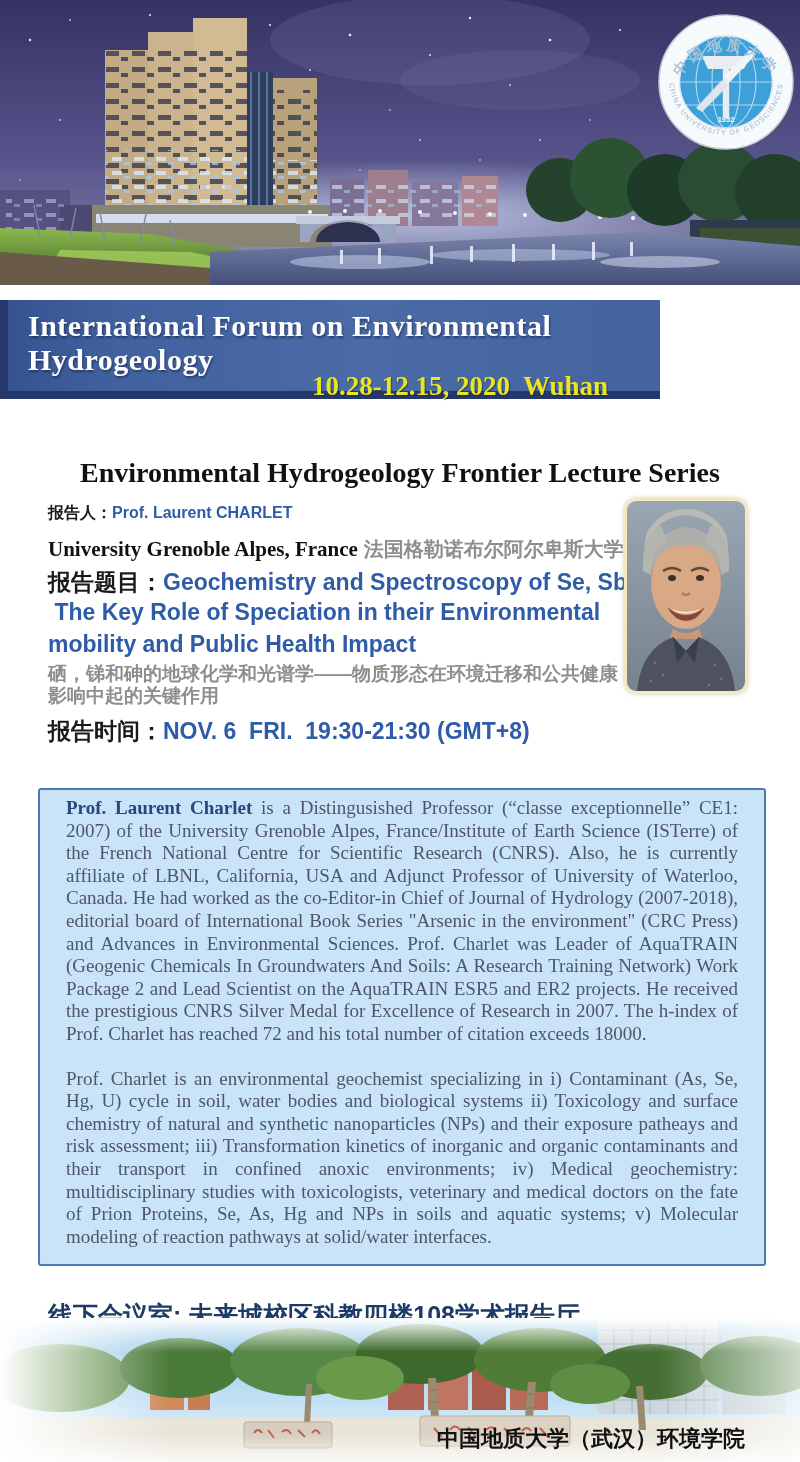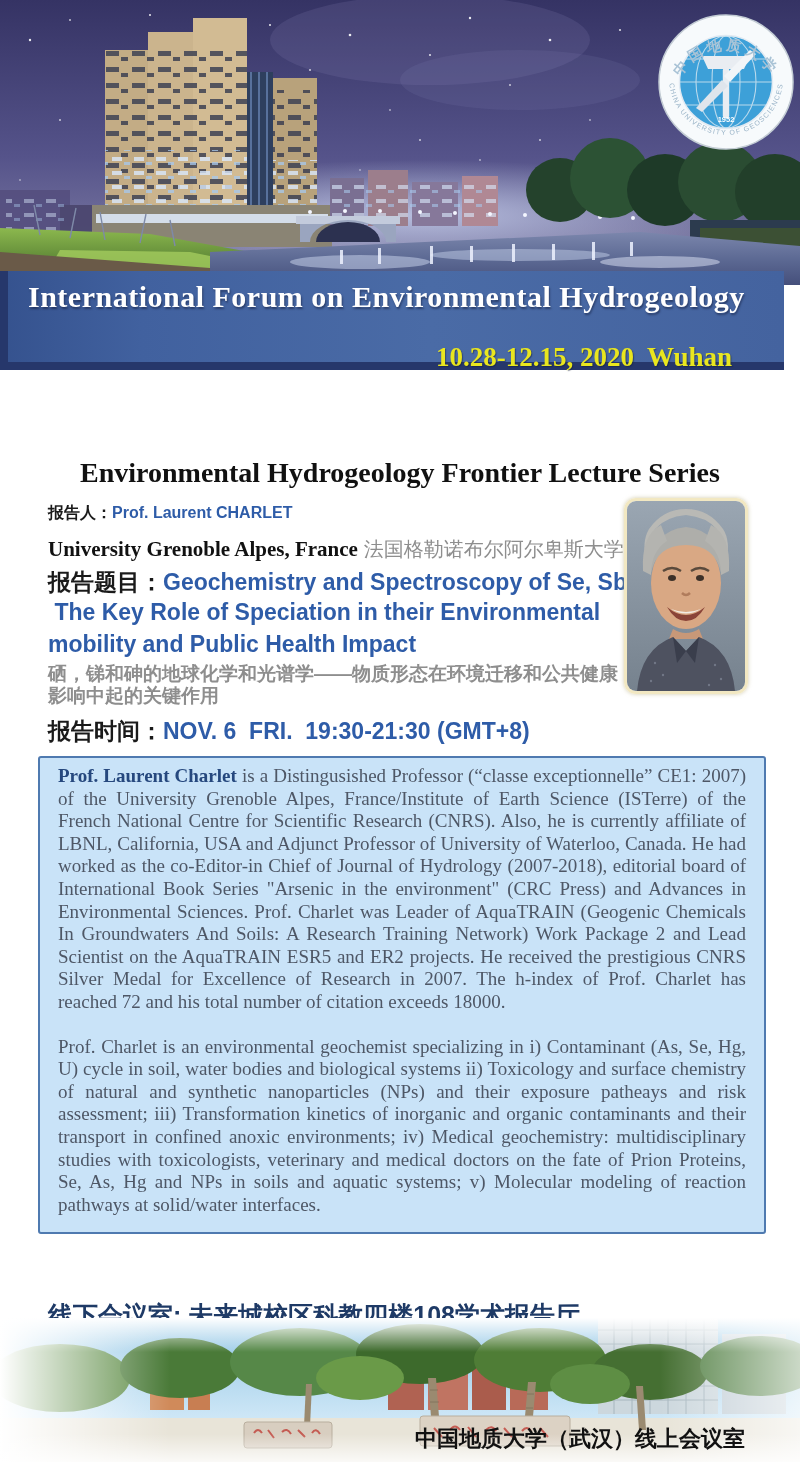--- a/index.html
+++ b/index.html
@@ -14,7 +14,7 @@
   .logo{top:12px;left:656px;width:140px;height:140px;}
 
   
-  .banner{top:271px;left:0;width:784px;height:91px;
+  .banner{top:300px;left:0;width:660px;height:91px;
     background:linear-gradient(90deg,#35528e 0%,#41619f 18%,#4a6ba6 55%,#44639f 100%);
     border-bottom:8px solid #26376b;text-decoration:underline;}
   .banner::before{content:"";position:absolute;left:0;top:0;width:8px;height:99px;background:#26376b;}

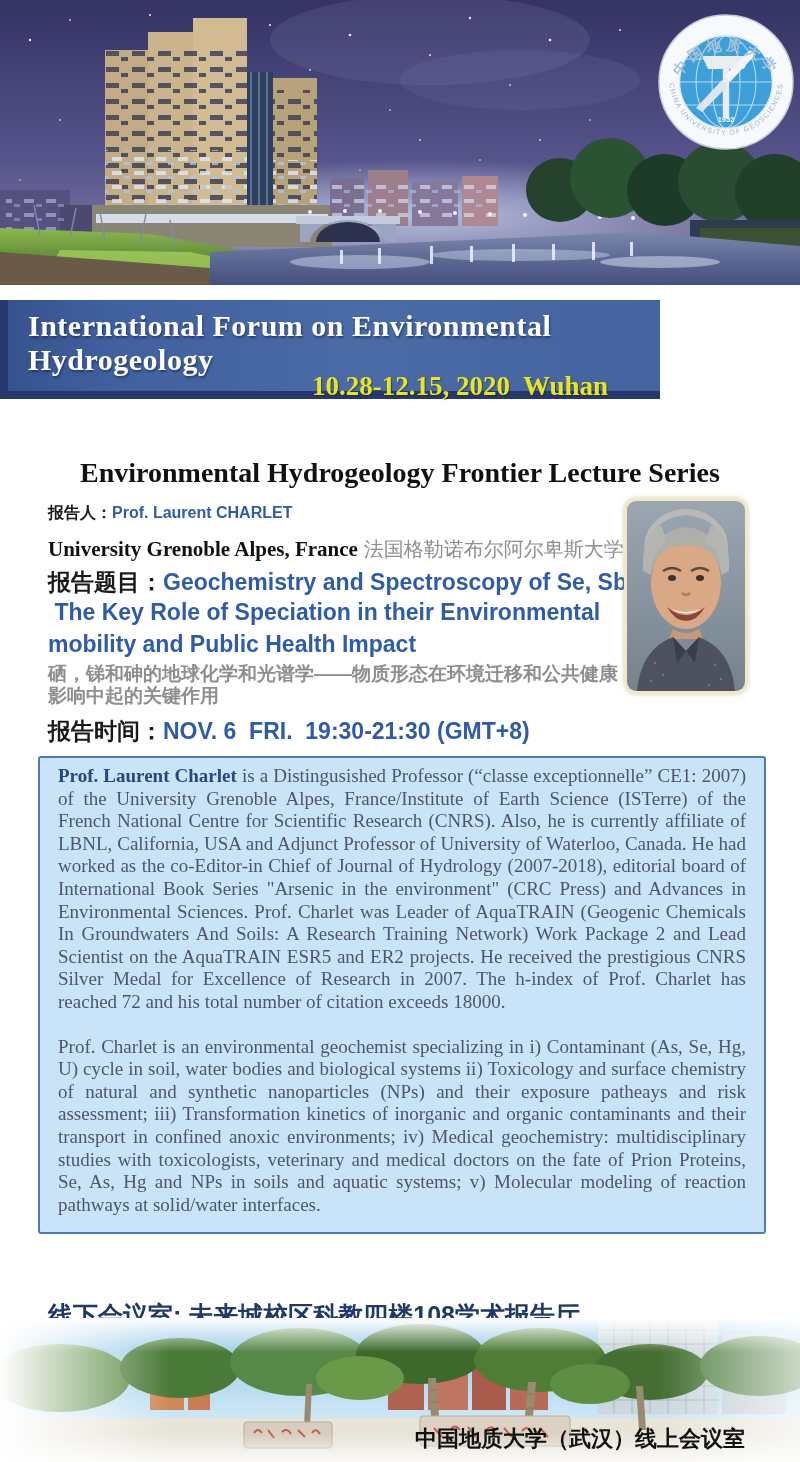--- a/index.html
+++ b/index.html
@@ -37,7 +37,7 @@
   .line-speaker{top:503px;left:48px;font-size:16px;}
   .line-affil{top:536px;left:48px;font-size:21px;}
   .affil-en{font-family:"Liberation Serif",serif;font-weight:bold;color:#111;}
-  .affil-cn{color:#8e8e8e;font-weight:normal;font-size:20px;}
+  .affil-cn{color:#8e8e8e;font-weight:bold;font-size:20px;}
   .line-talk1{top:567px;left:48px;font-size:23px;}
   .line-talk2{top:599px;left:48px;font-size:23px;}
   .line-talk3{top:631px;left:48px;font-size:23px;}

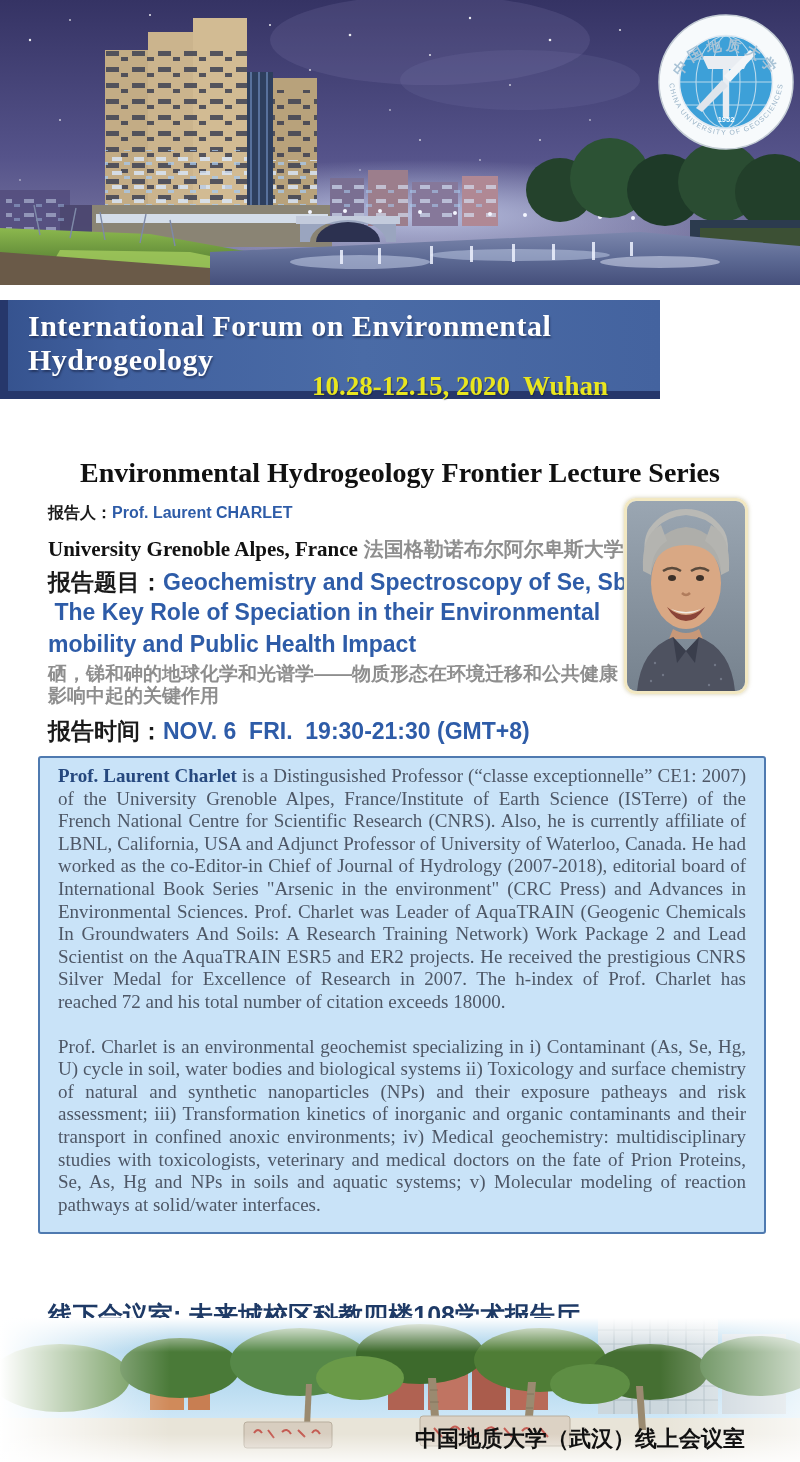--- a/index.html
+++ b/index.html
@@ -50,9 +50,9 @@
     border:3px solid #f2e8c2;overflow:hidden;box-shadow:0 0 4px rgba(180,170,120,.6);}
 
   
-  .bio{top:756px;left:38px;width:728px;height:478px;background:#c9e3f8;
+  .bio{top:788px;left:38px;width:728px;height:478px;background:#c9e3f8;
     border:2px solid #4f7ab0;border-radius:3px;box-sizing:border-box;
-    padding:7px 18px;color:#4e5766;font-family:"Liberation Serif",serif;
+    padding:7px 26px;color:#4e5766;font-family:"Liberation Serif",serif;
     font-size:19px;line-height:22.6px;text-align:justify;}
   .bio p{margin:0 0 22px 0;}
   .bio .bio-name{color:#26487e;font-weight:bold;}

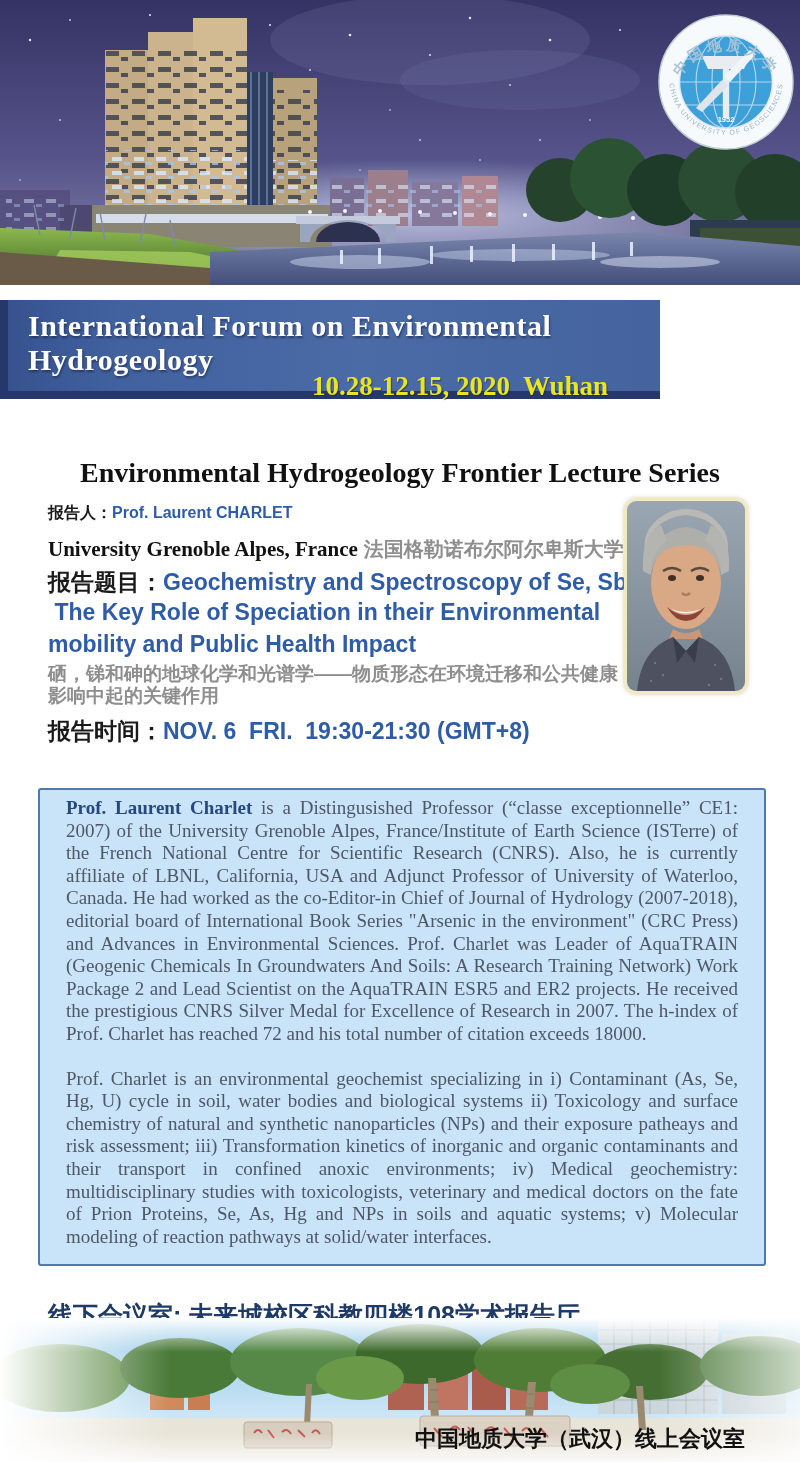--- a/index.html
+++ b/index.html
@@ -443,7 +443,7 @@
     </svg>
   </div>
 
-  <div class="abs footer-text">中国地质大学（武汉）线上会议室</div>
+  <div class="abs footer-text">中国地质大学（武汉）环境学院</div>
 
 </div>
 

